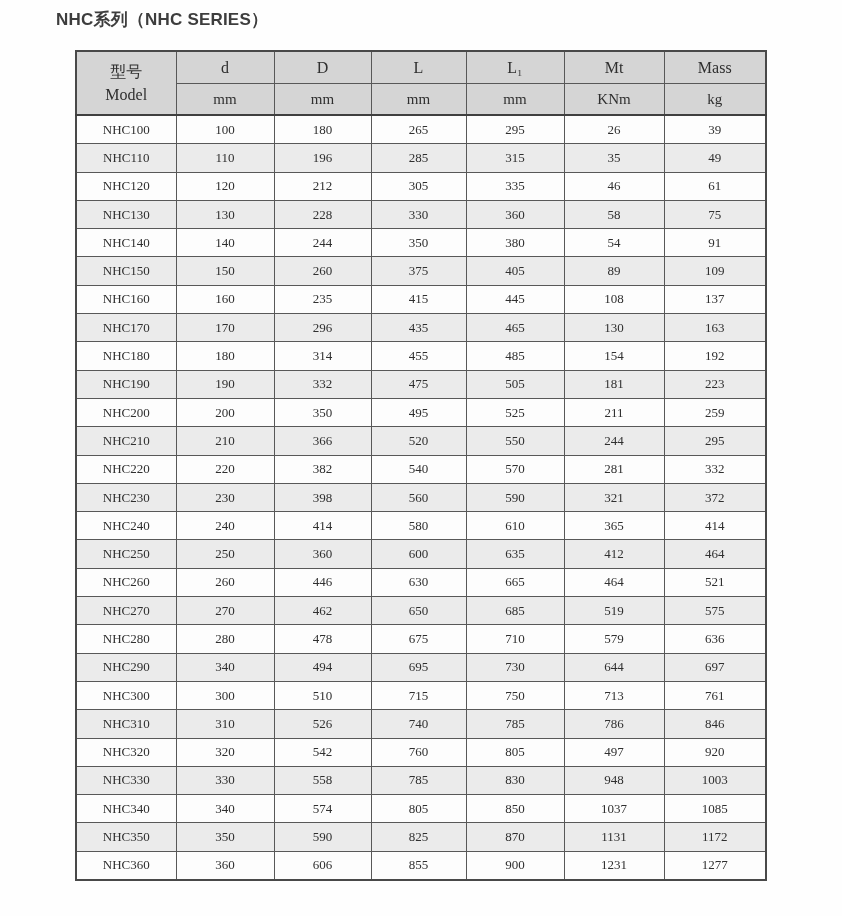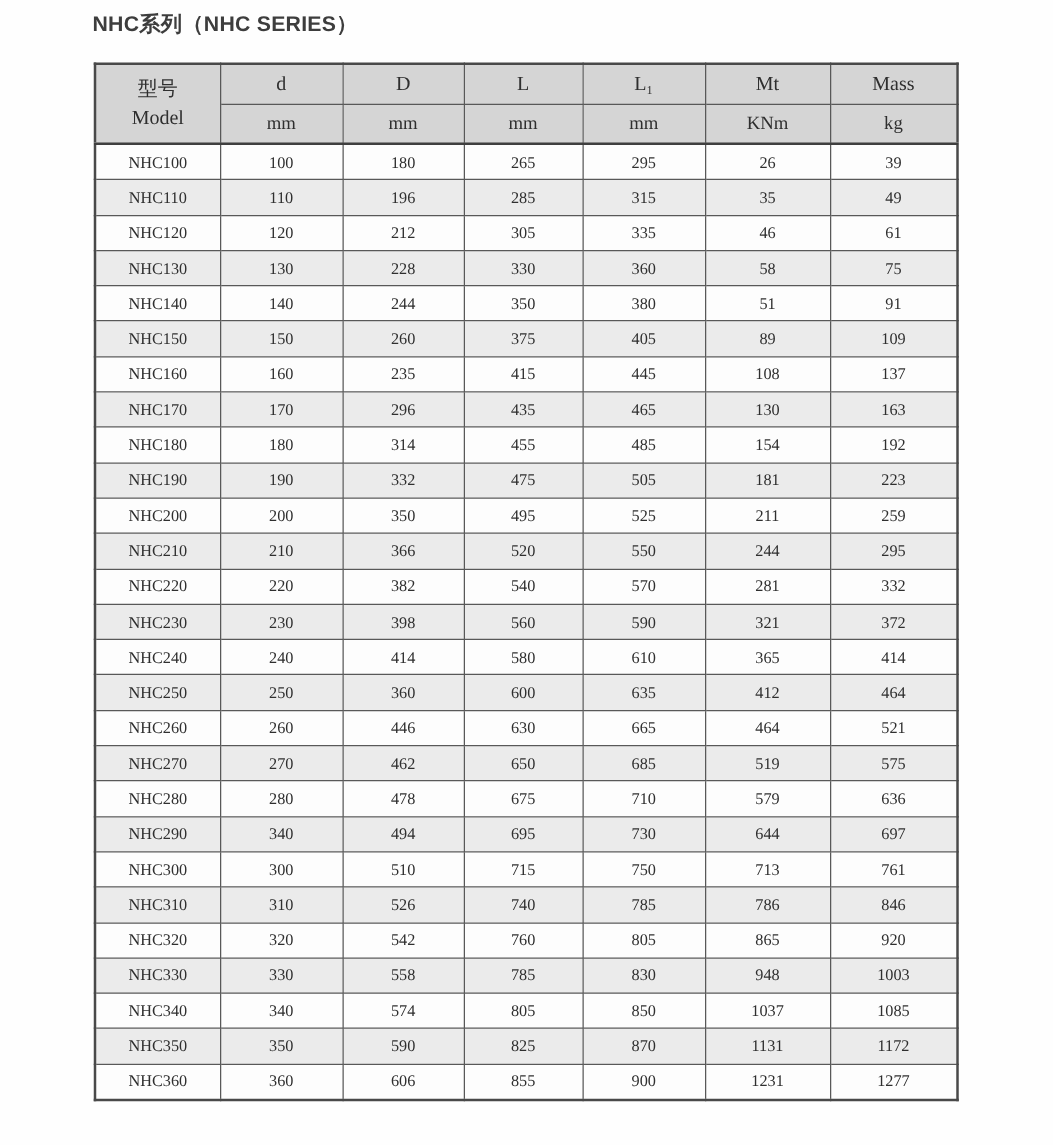--- a/index.html
+++ b/index.html
@@ -17,7 +17,7 @@
   }
   .title {
     position: absolute;
-    left: 74px;
+    left: 56px;
     top: 8px;
     margin: 0;
     font-family: "Liberation Sans", sans-serif;

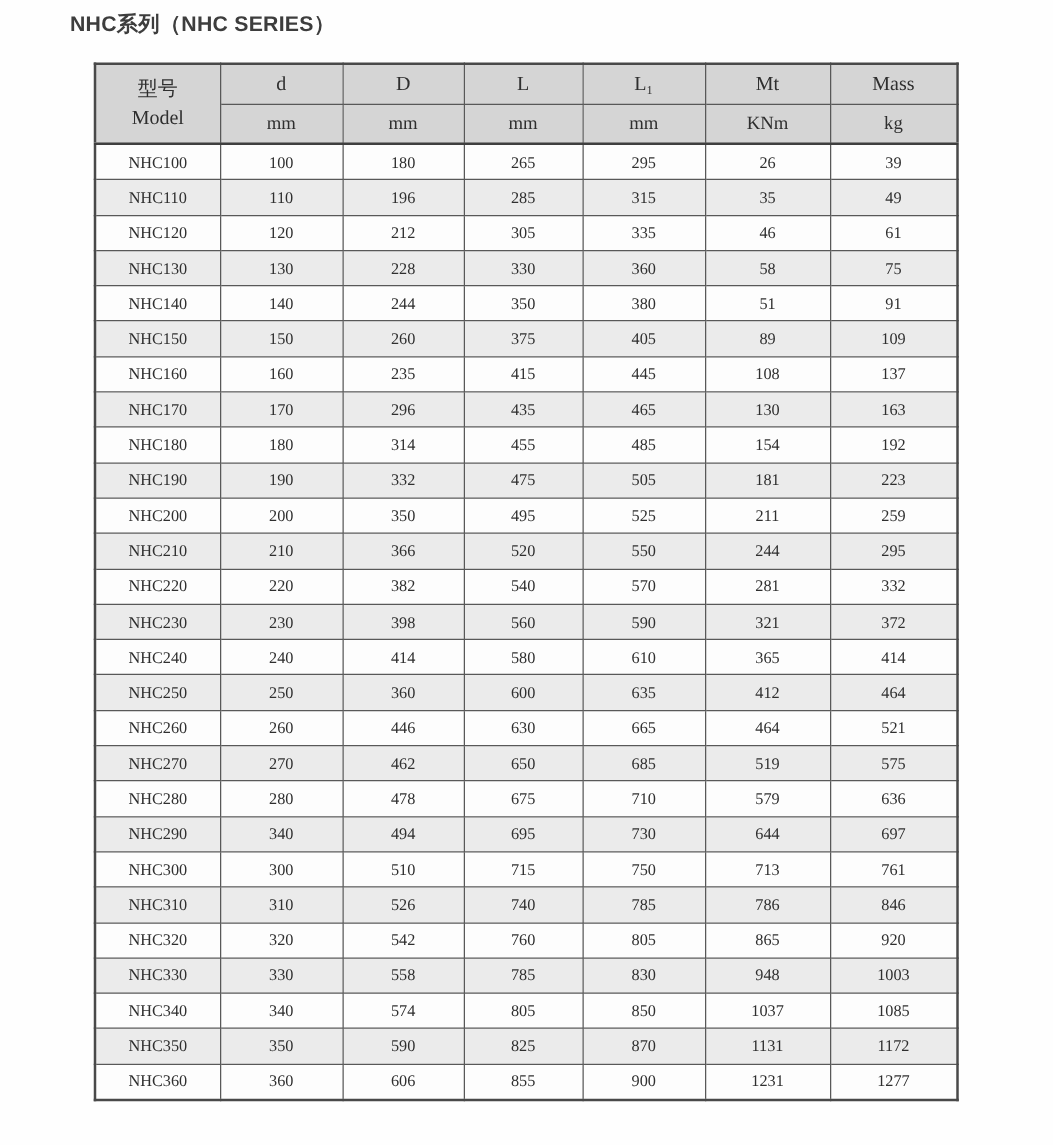--- a/index.html
+++ b/index.html
@@ -154,7 +154,7 @@
           <td>244</td>
           <td>350</td>
           <td>380</td>
-          <td>51</td>
+          <td>54</td>
           <td>91</td>
         </tr>
         <tr>

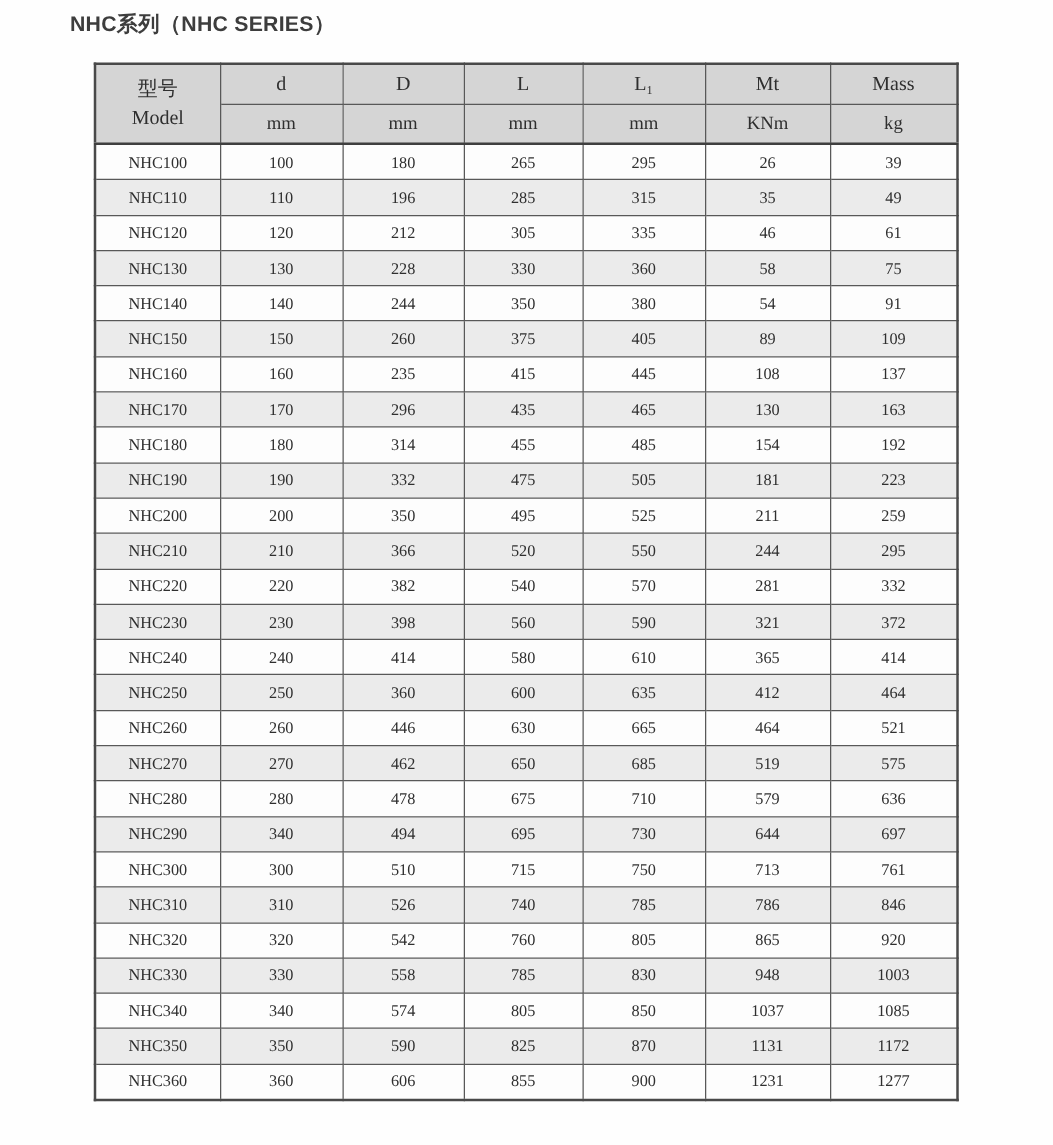--- a/index.html
+++ b/index.html
@@ -316,7 +316,7 @@
           <td>542</td>
           <td>760</td>
           <td>805</td>
-          <td>865</td>
+          <td>497</td>
           <td>920</td>
         </tr>
         <tr>

